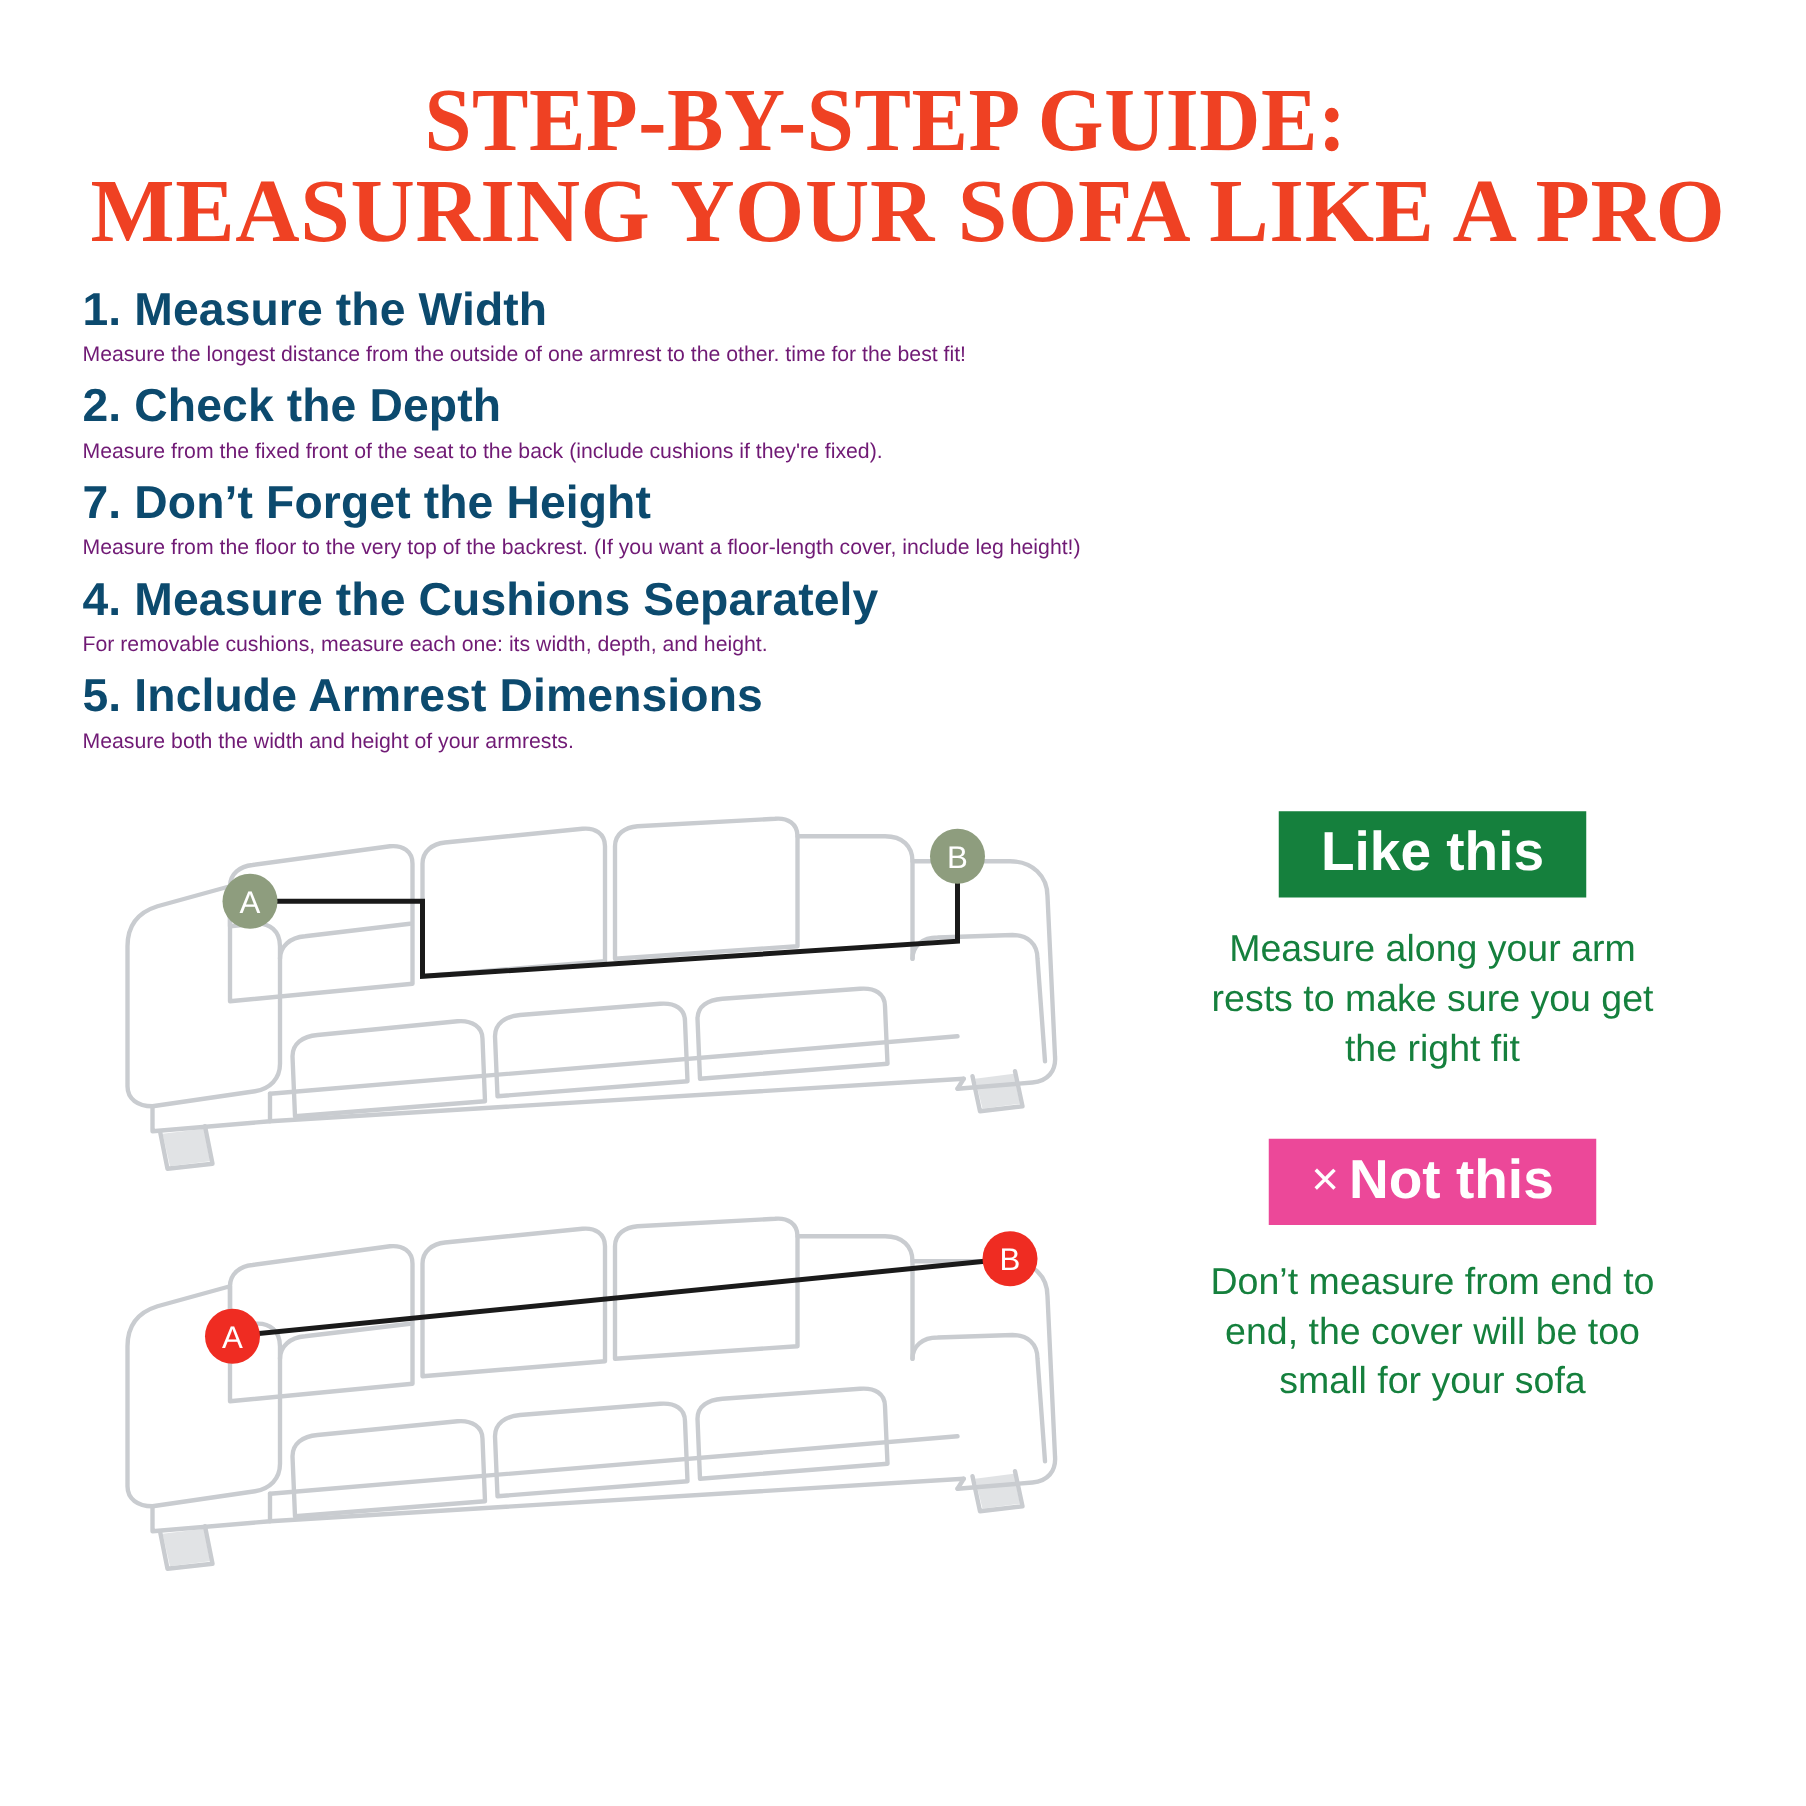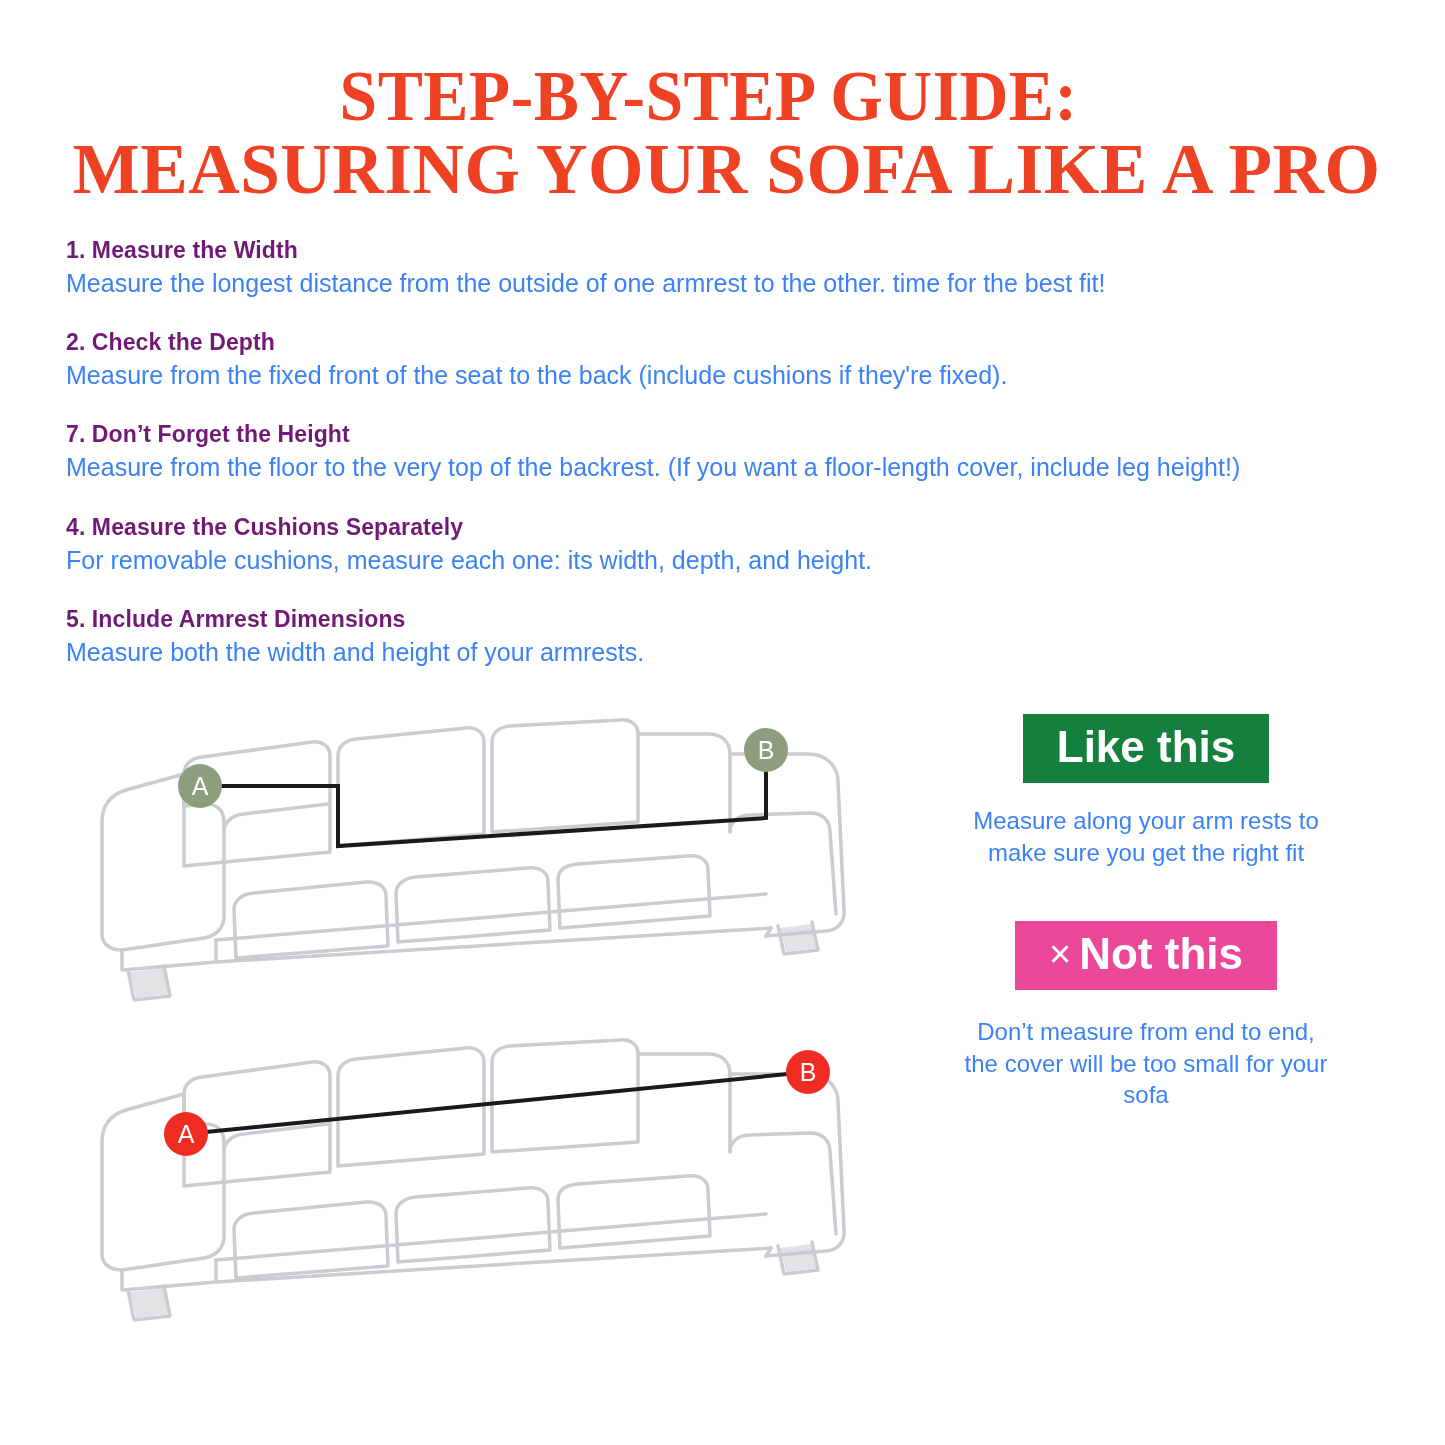--- a/index.html
+++ b/index.html
@@ -52,12 +52,11 @@
     margin-bottom: 10px;
   }
   .step-head {
-    color: #701a75;
-    font-size: 23px;
+    color: #0c4a6e;
+    font-size: 37px;
     font-weight: bold;
     letter-spacing: 0.1px;
     margin-bottom: 4px;
-    margin-top: 30px;
   }
   .step-body {
     color: #3b82f6;

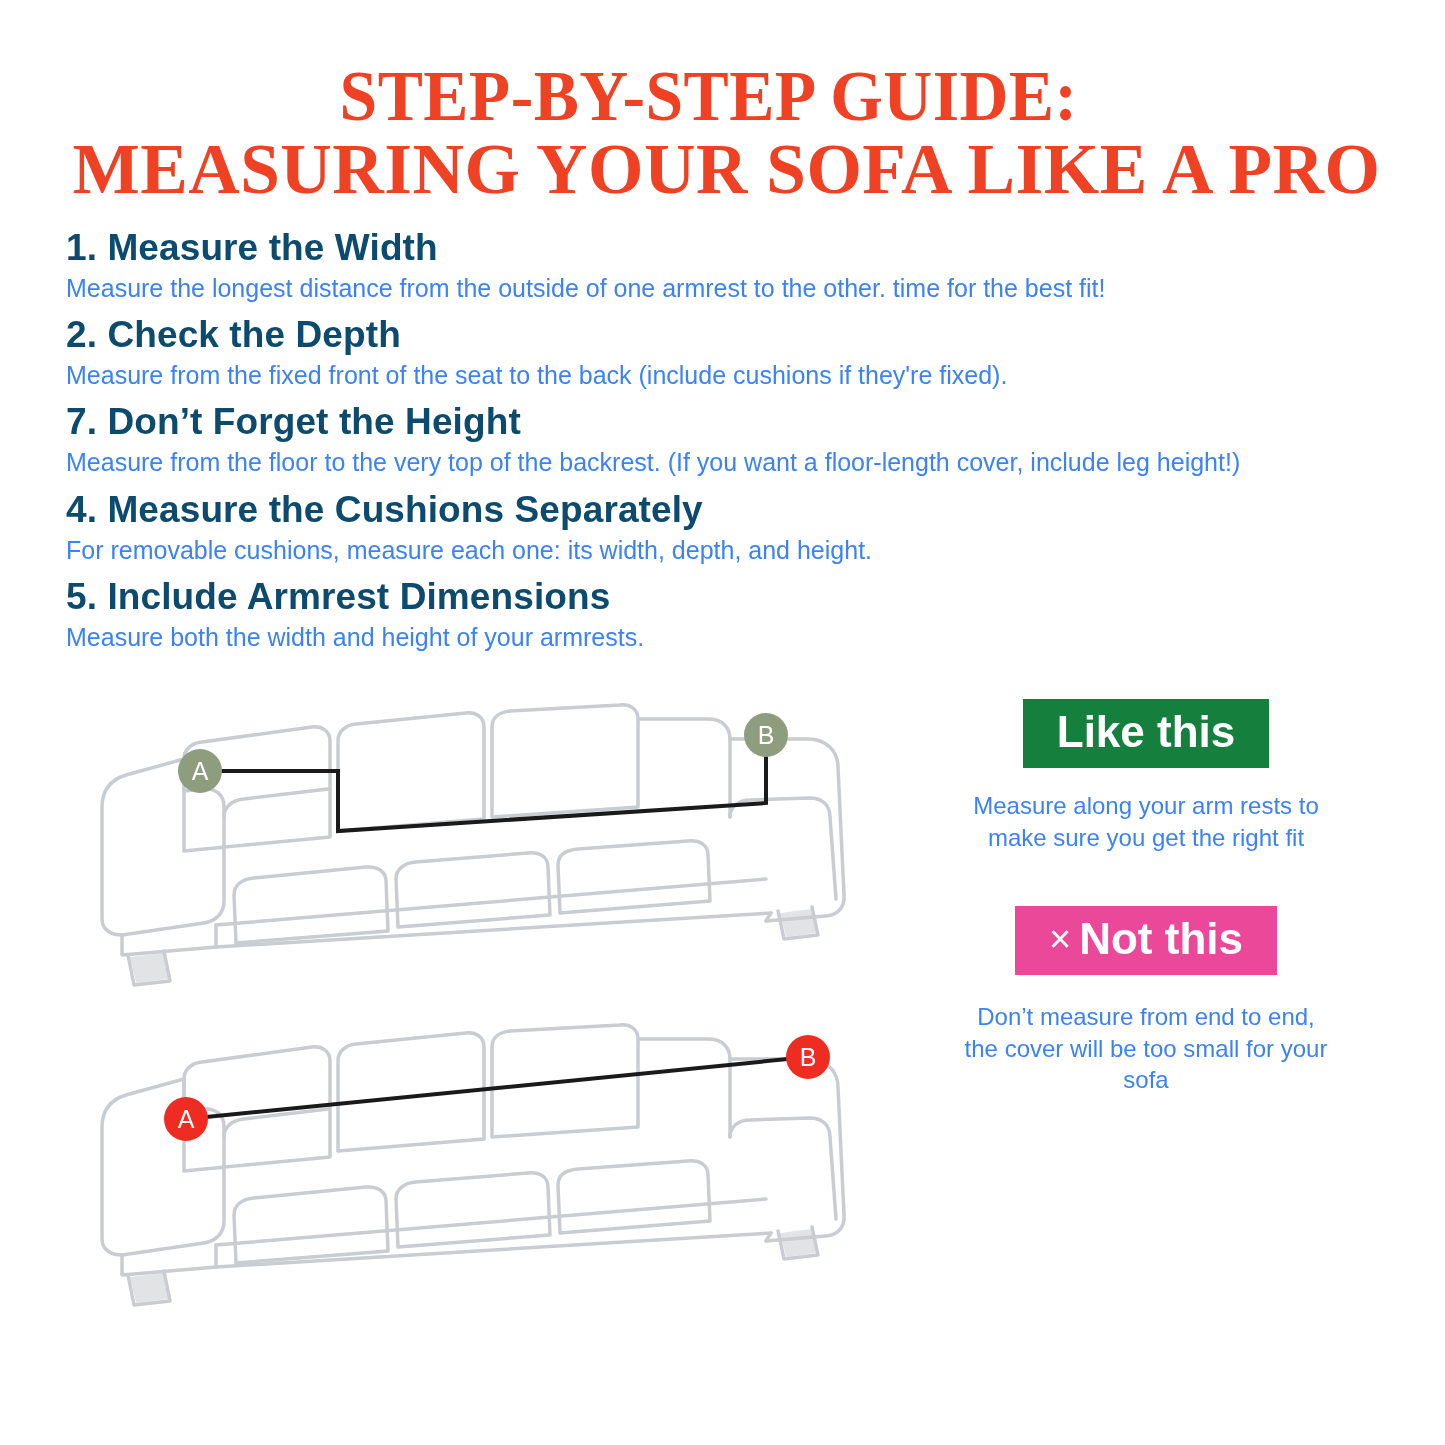--- a/index.html
+++ b/index.html
@@ -59,8 +59,8 @@
     margin-bottom: 4px;
   }
   .step-body {
-    color: #3b82f6;
-    font-size: 25px;
+    color: #701a75;
+    font-size: 17px;
     line-height: 1.25;
   }
 

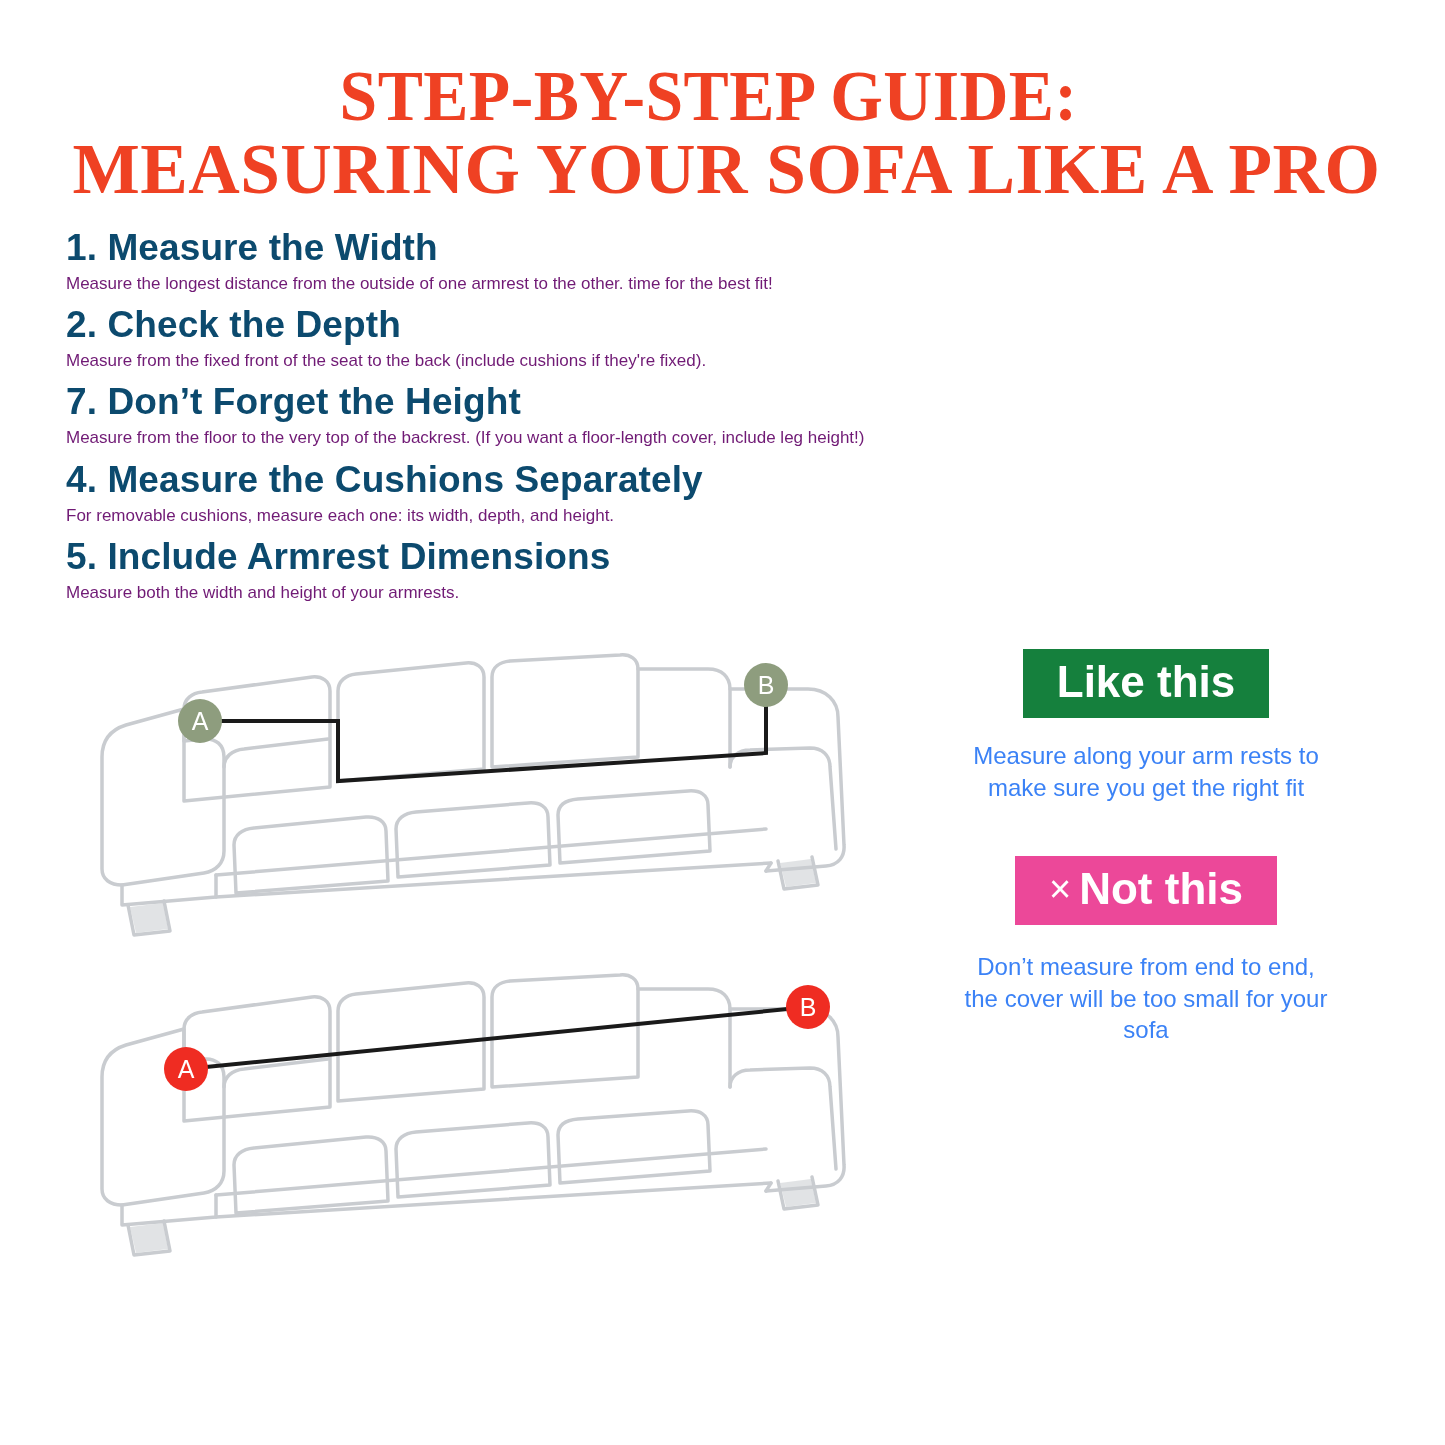--- a/index.html
+++ b/index.html
@@ -104,9 +104,9 @@
     vertical-align: 2px;
   }
   .note-text {
-    font-size: 24px;
+    font-size: 30px;
     line-height: 1.32;
-    color: #3b82f6;
+    color: #15803d;
     margin-top: 22px;
     padding: 0 22px;
   }

